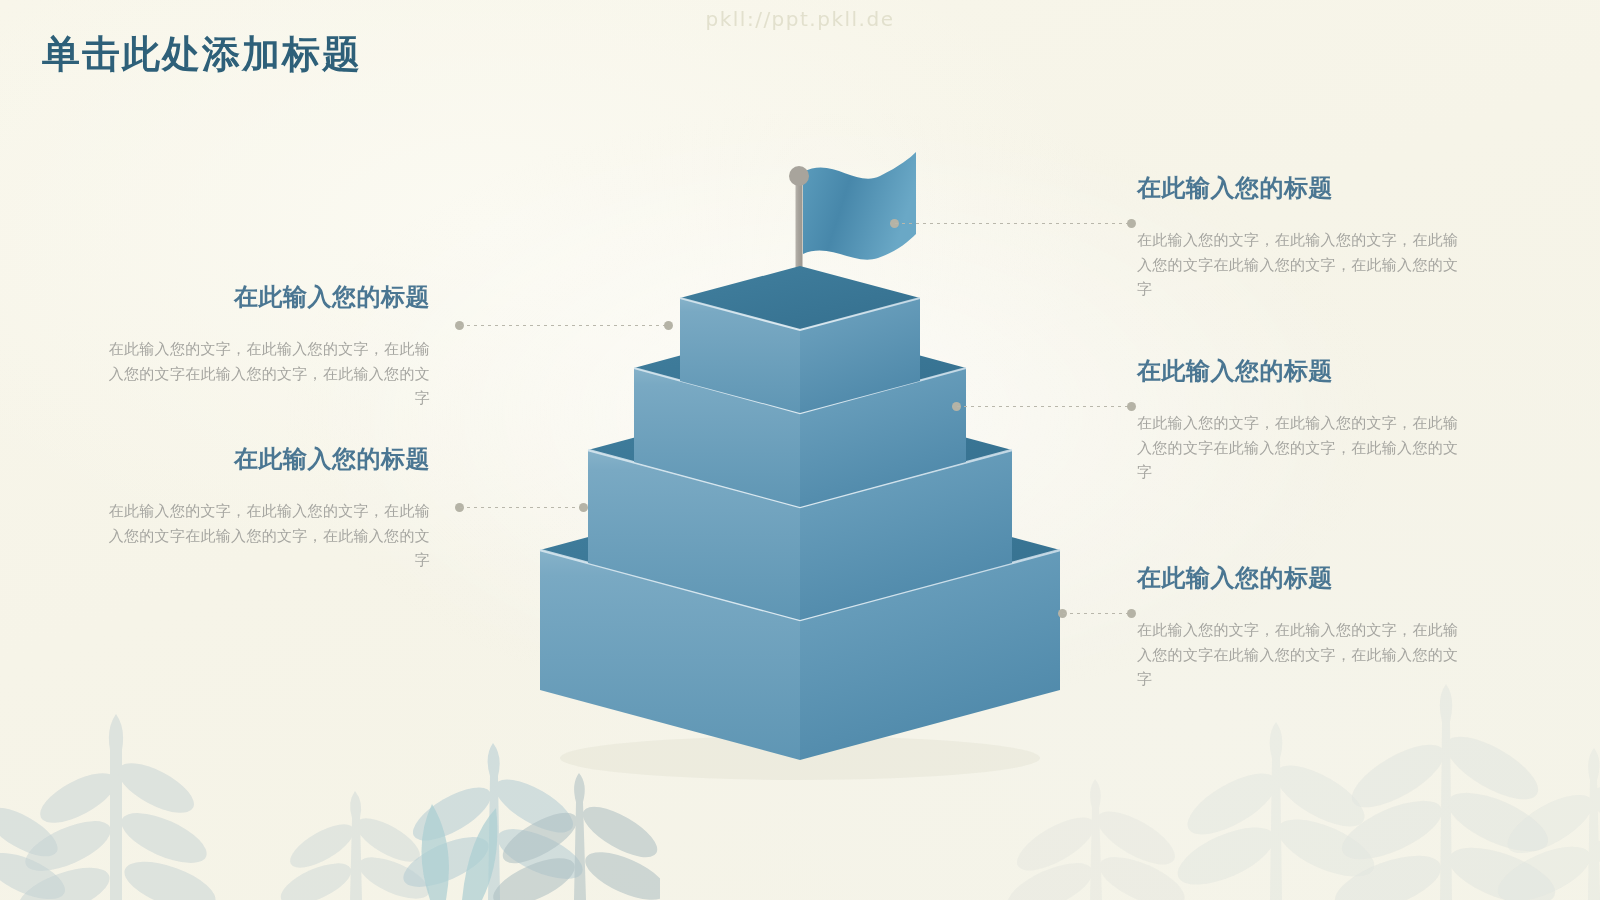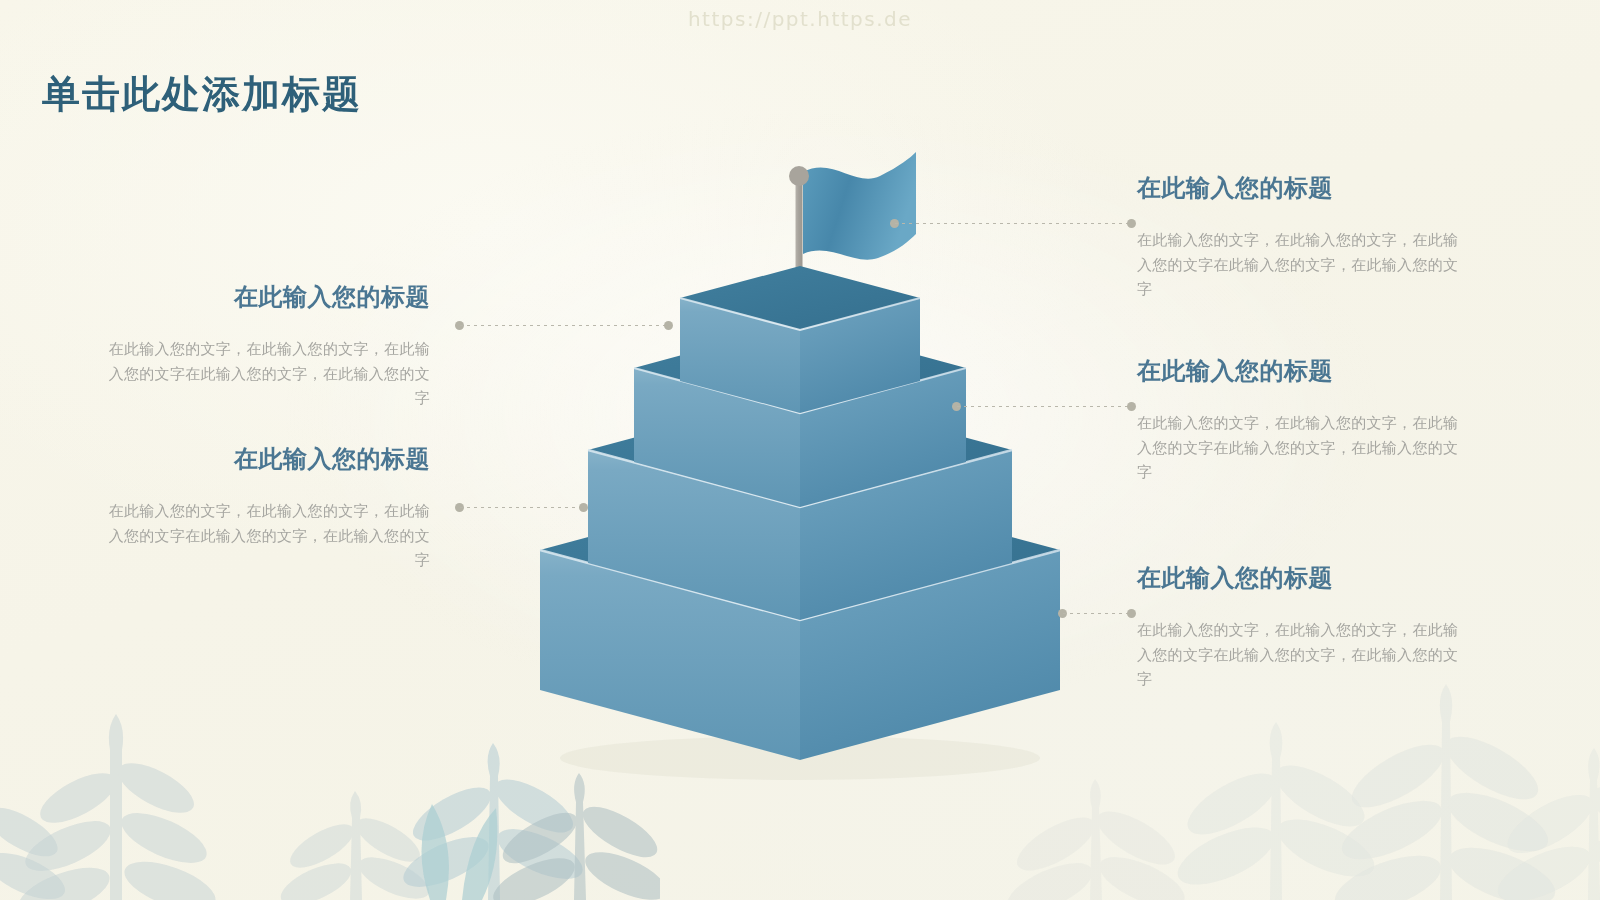--- a/index.html
+++ b/index.html
@@ -175,7 +175,7 @@
 
   <div id="bg-veil"></div>
 
-  <div id="watermark">https://ppt.https.de</div>
+  <div id="watermark">pkll://ppt.pkll.de</div>
 
   <div id="page-title">单击此处添加标题</div>
 

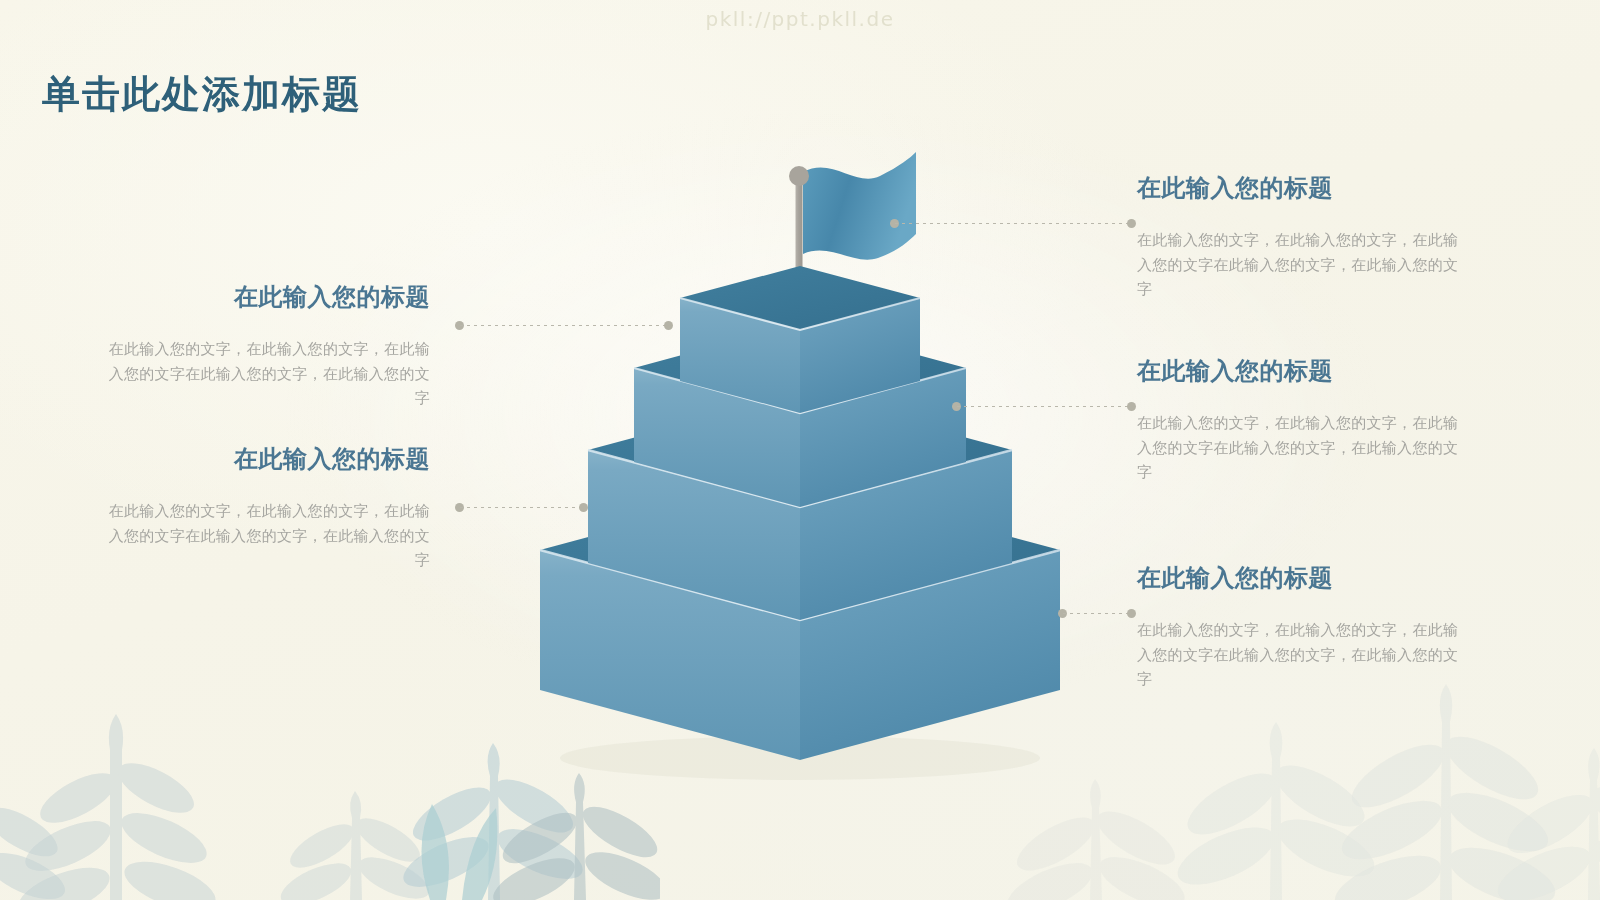--- a/index.html
+++ b/index.html
@@ -46,7 +46,6 @@
     color:#2e6079;
     letter-spacing:2px;
     line-height:1.1;
-    margin-top:40px;
   }
 
   

